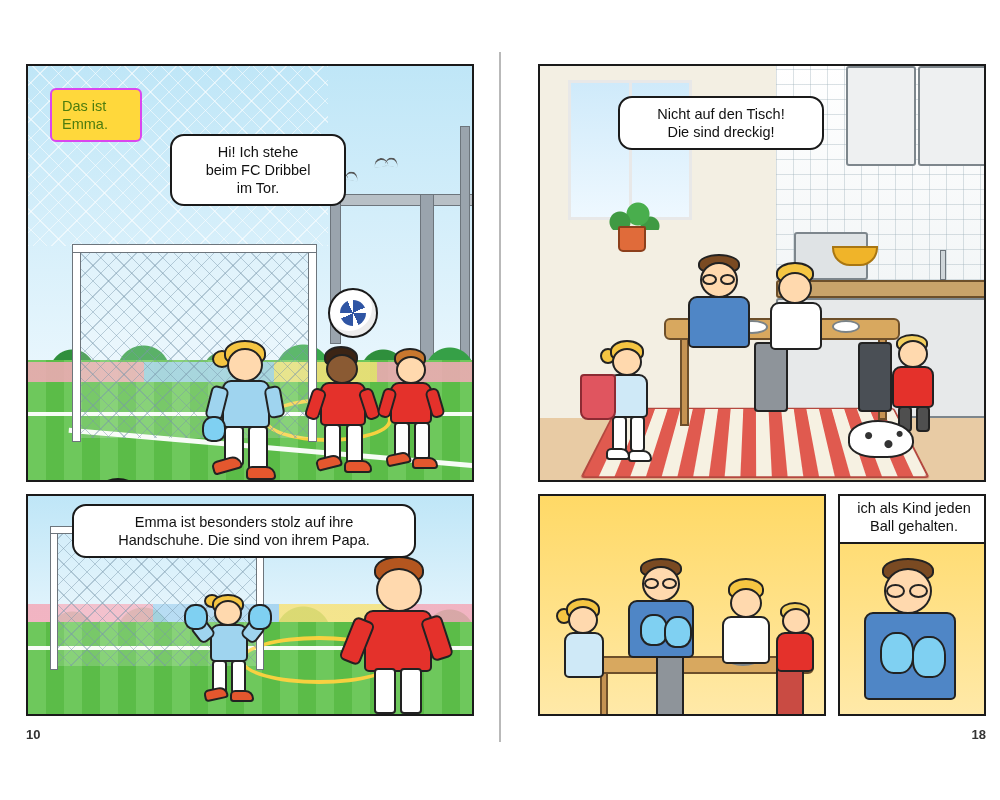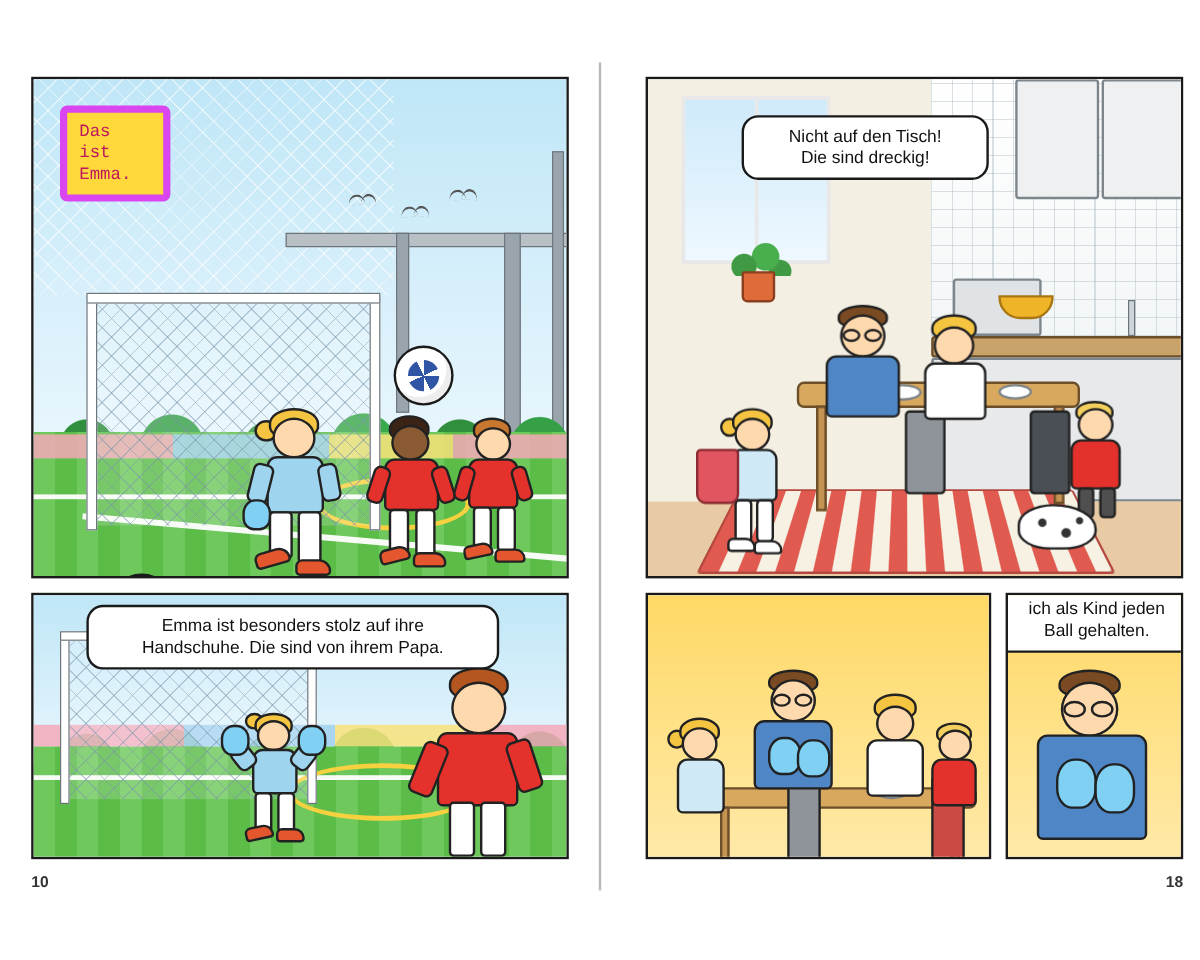--- a/index.html
+++ b/index.html
@@ -220,15 +220,14 @@
   .caption-yellow {
     position: absolute;
     background: #ffd83b;
-    border: 6px solid #d946ef;
+    border: 2px solid #d946ef;
     border-radius: 6px;
     padding: 7px 10px;
     font-size: 14.5px;
     line-height: 1.25;
-    color: #be185d;
+    color: #4d7c0f;
     box-sizing: border-box;
     z-index: 7;
-    font-family: Liberation Mono, monospace;
   }
 
   

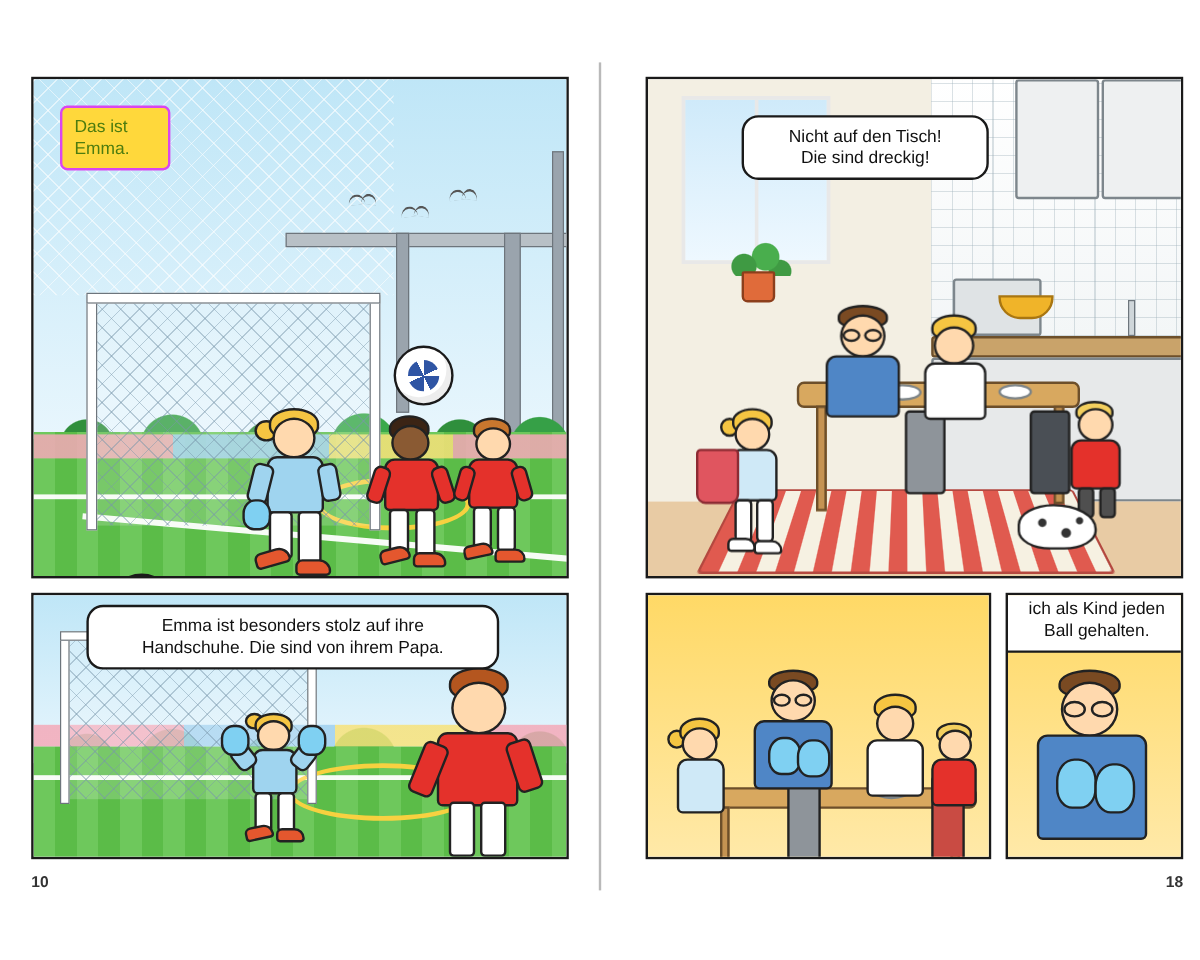--- a/index.html
+++ b/index.html
@@ -441,6 +441,9 @@
       <div class="caption-yellow" style="left:22px; top:22px; width:92px; white-space:pre-line;">Das ist
 Emma.</div>
 
+      <div class="balloon" style="left:142px; top:68px; width:176px; white-space:pre-line;">Hi! Ich stehe
+beim FC Dribbel
+im Tor.</div>
     </div>
 
     <div class="panel" style="left:26px; top:494px; width:448px; height:222px;">

